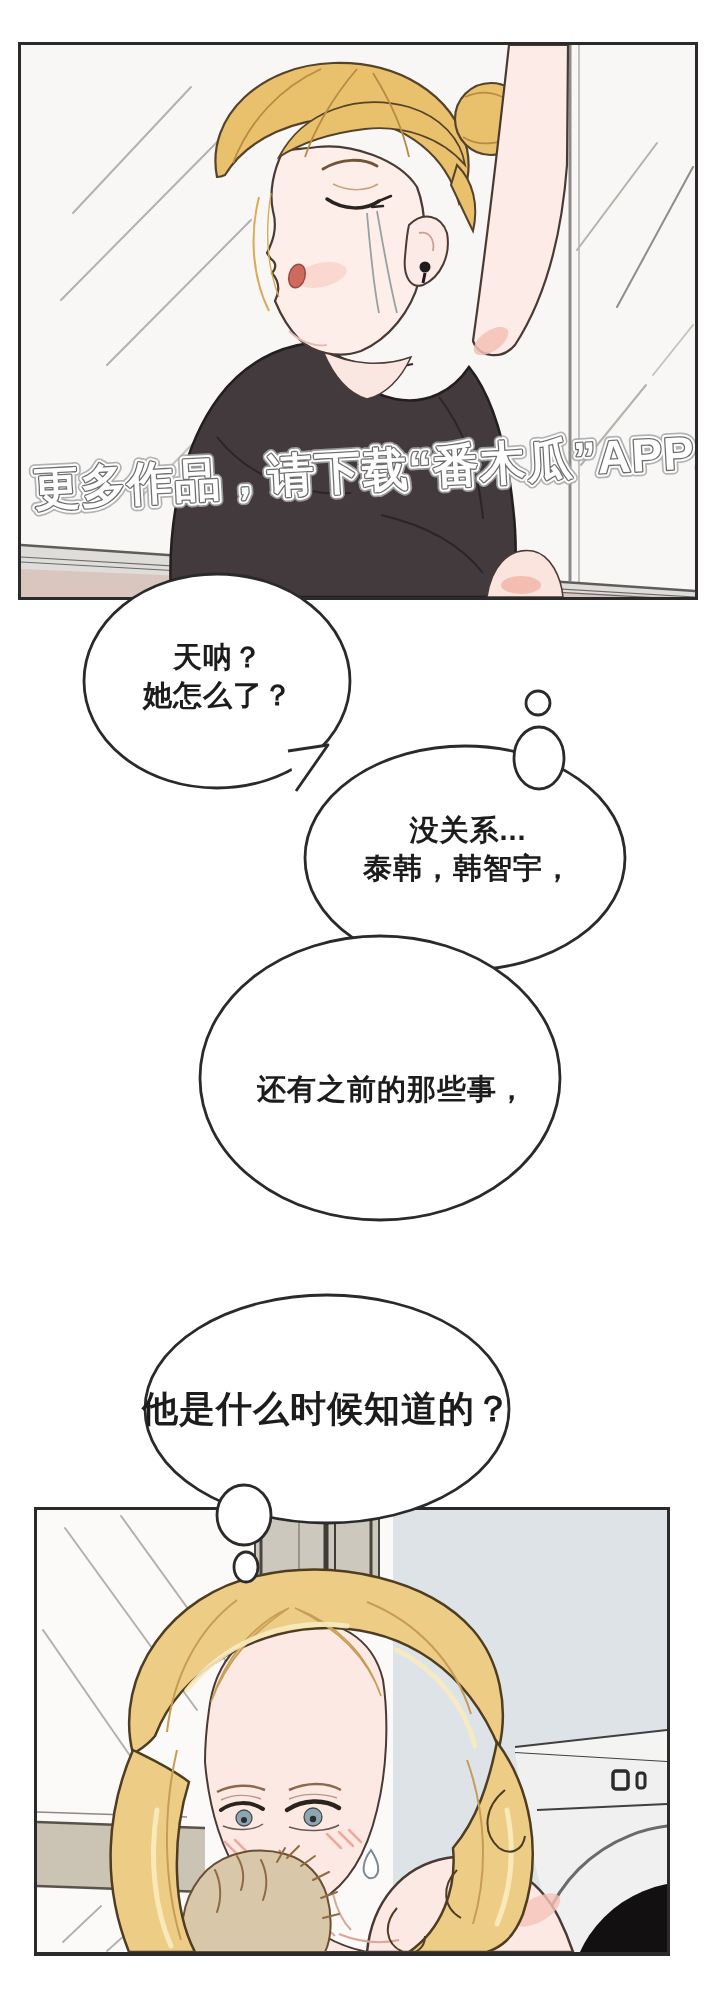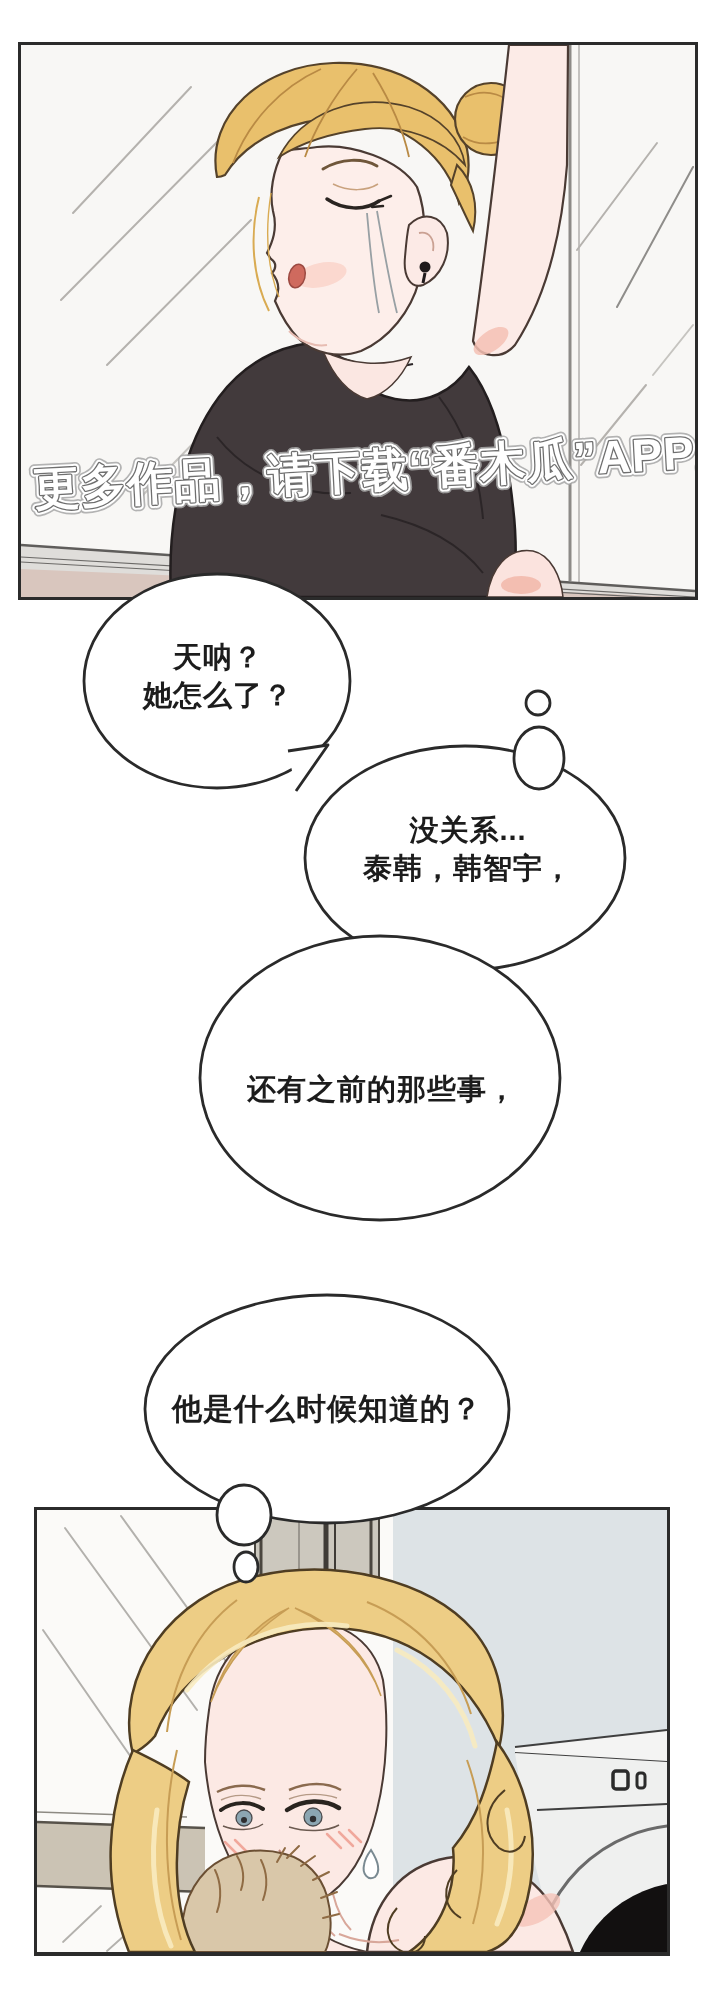--- a/index.html
+++ b/index.html
@@ -21,7 +21,7 @@
   .bubble-text span{display:block;}
   #b1-text{left:218px;top:676px;}
   #b2-text{left:468px;top:849px;}
-  #b3-text{left:382px;top:1089px;text-align:right;}
+  #b3-text{left:392px;top:1089px;text-align:right;}
   #b4-text{left:327px;top:1409px;font-size:30px;}
 </style>
 </head>

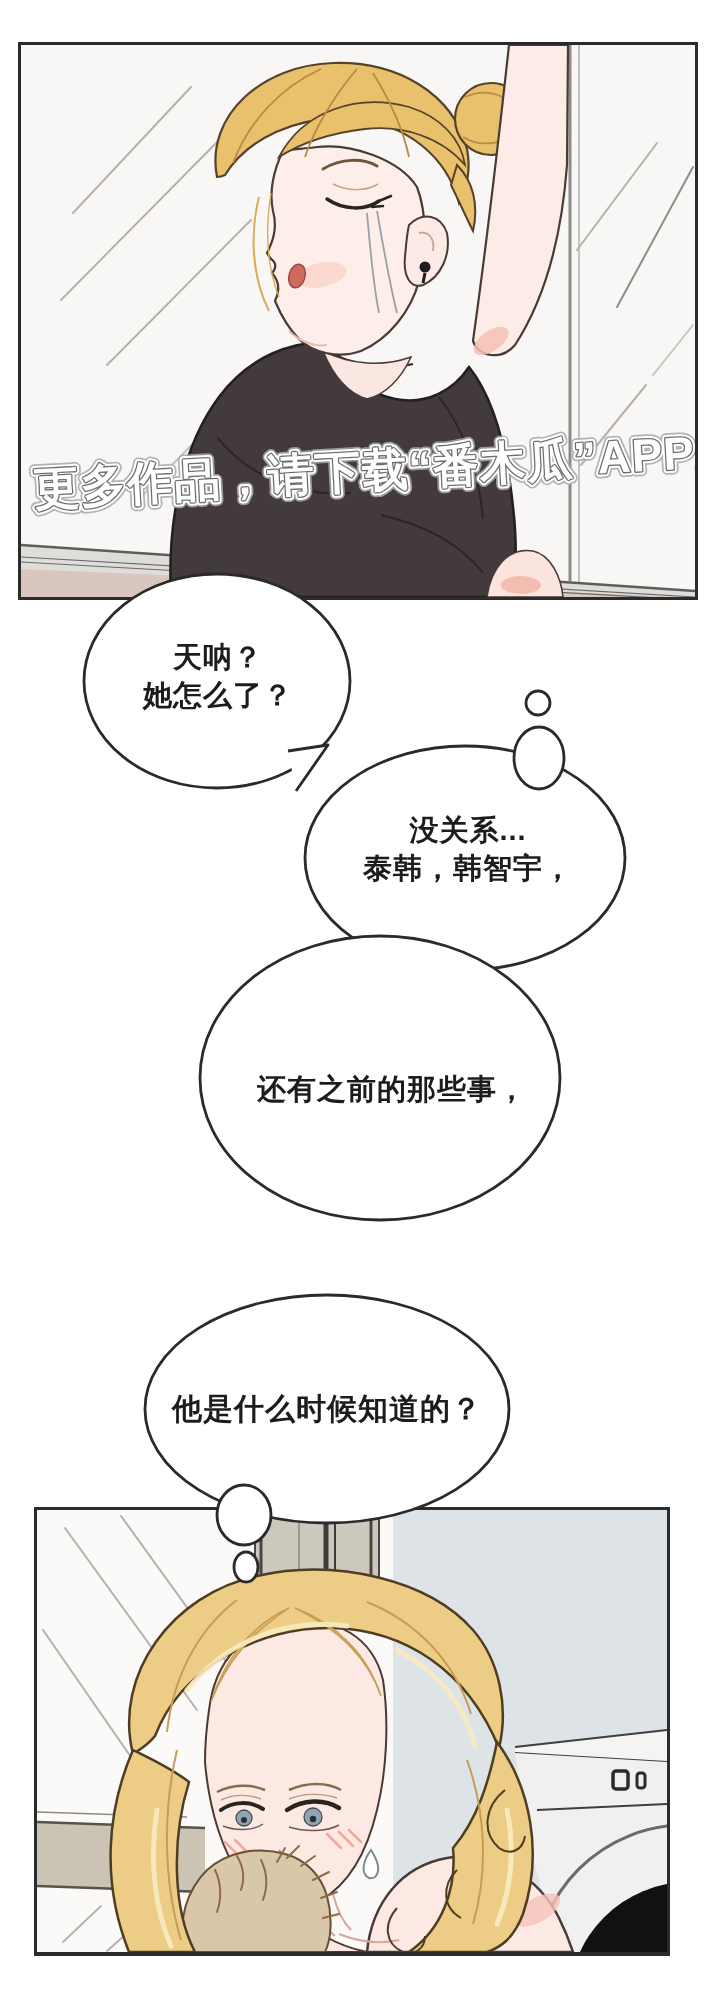--- a/index.html
+++ b/index.html
@@ -22,7 +22,7 @@
   #b1-text{left:218px;top:676px;}
   #b2-text{left:468px;top:849px;}
   #b3-text{left:392px;top:1089px;text-align:right;}
-  #b4-text{left:327px;top:1409px;font-size:30px;}
+  #b4-text{left:327px;top:1409px;font-size:36px;}
 </style>
 </head>
 <body>

